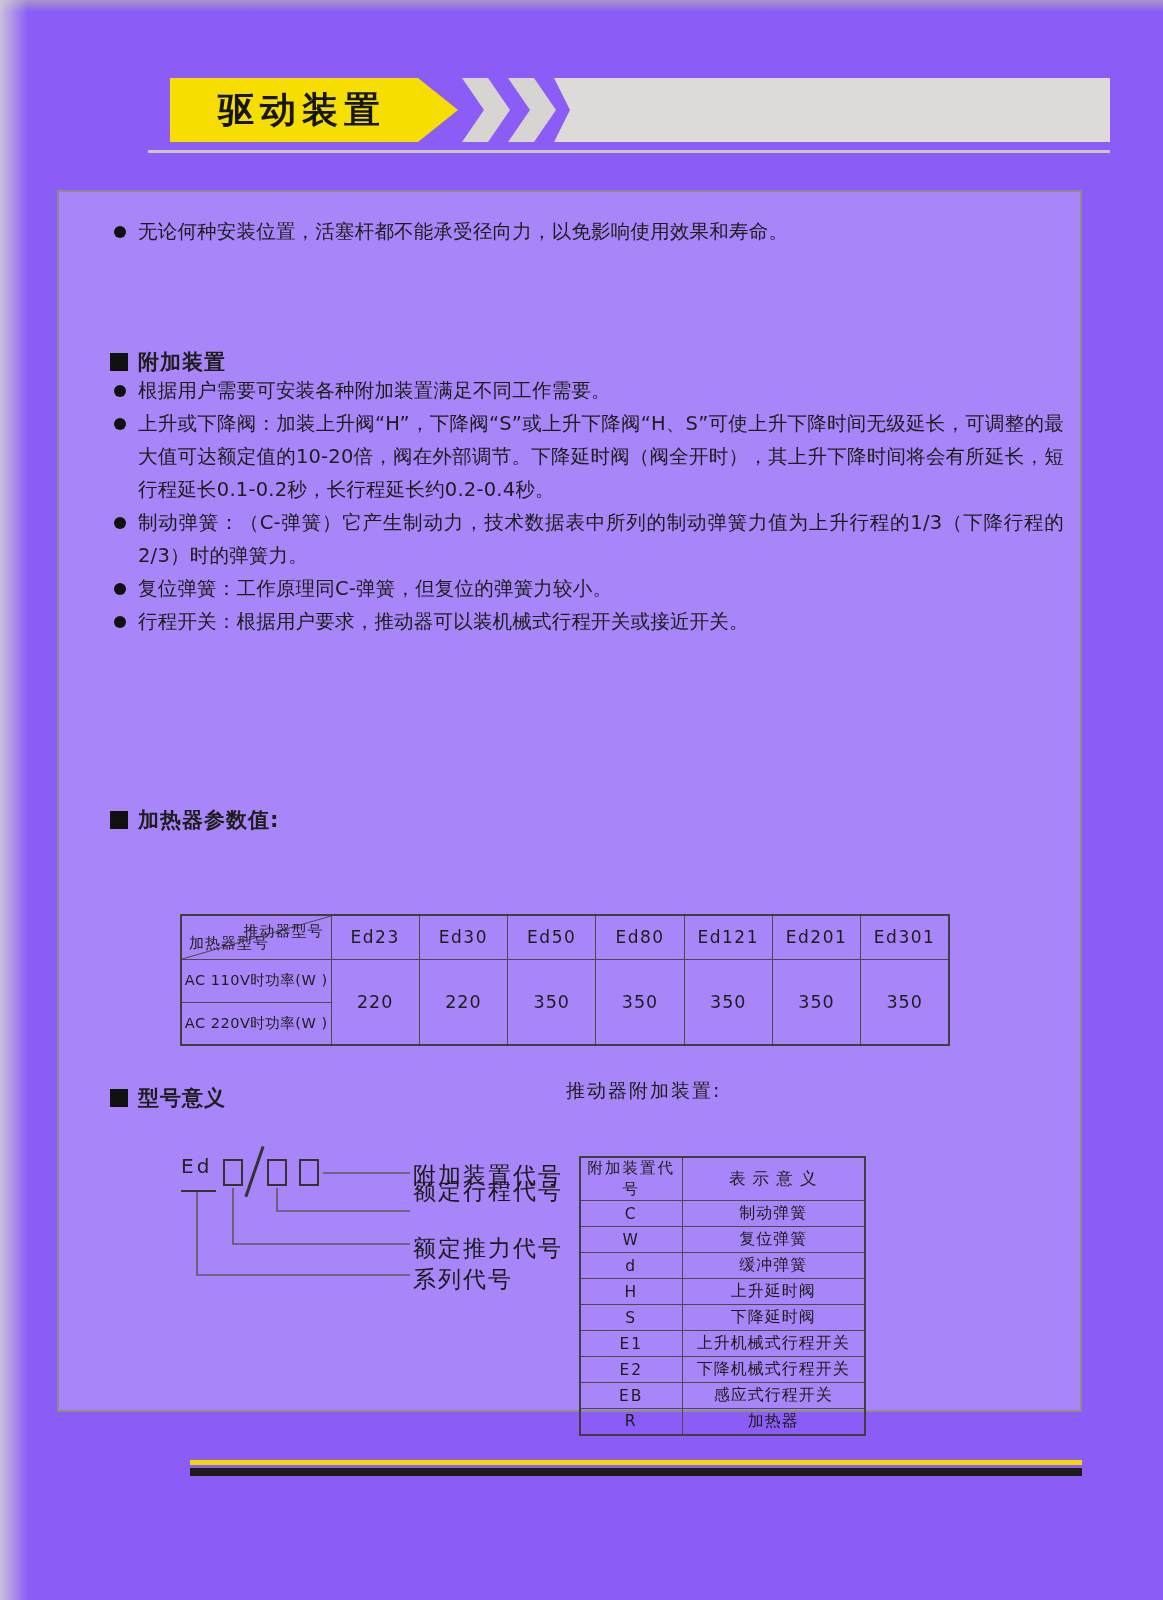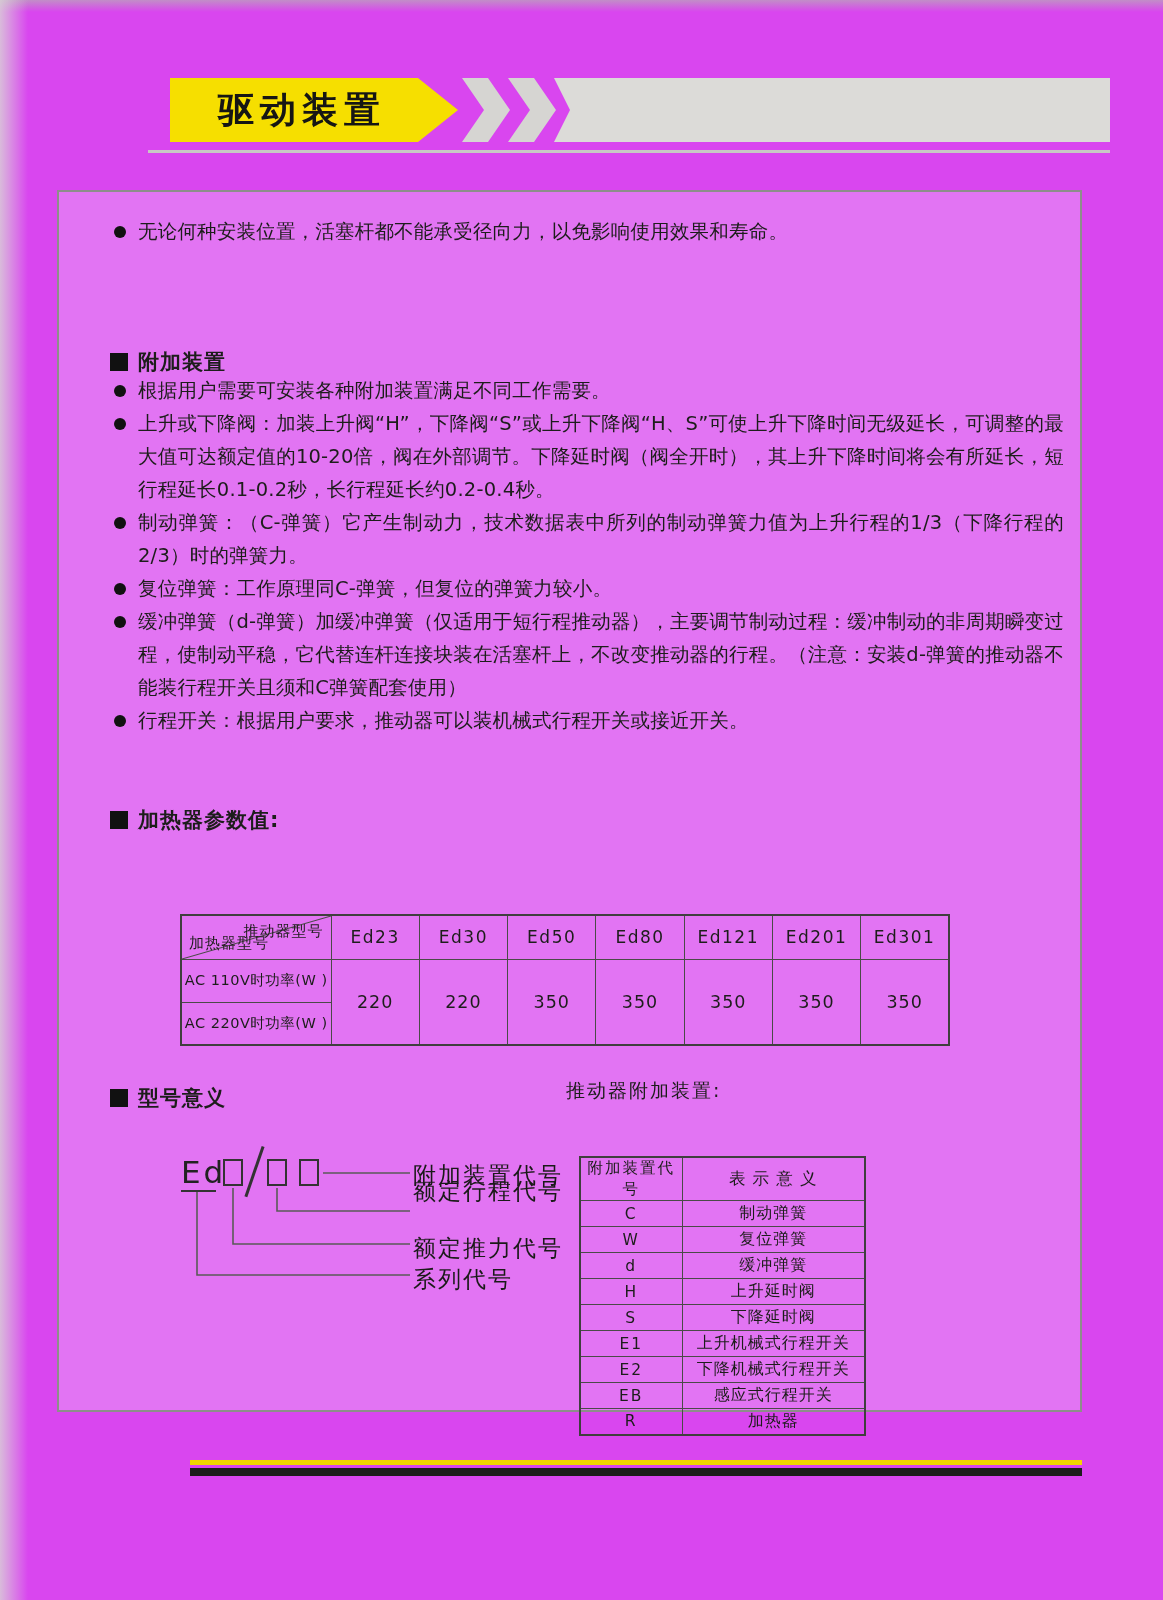--- a/index.html
+++ b/index.html
@@ -6,7 +6,7 @@
   html,body { width:1163px; height:1600px; }
   body { font-family:"DejaVu Sans", sans-serif; color:#1d1d1b; }
 
-  .page { position:relative; width:1163px; height:1600px; background:#d946ef; overflow:hidden;padding-left:6px; }
+  .page { position:relative; width:1163px; height:1600px; background:#8b5cf6; overflow:hidden;padding-left:6px; }
   .page .edge-top { position:absolute; top:0; left:0; right:0; height:12px;
     background:linear-gradient(#b5b4b2, rgba(248,247,244,0)); opacity:.65; }
   .page .edge-left { position:absolute; top:0; left:0; bottom:0; width:28px;

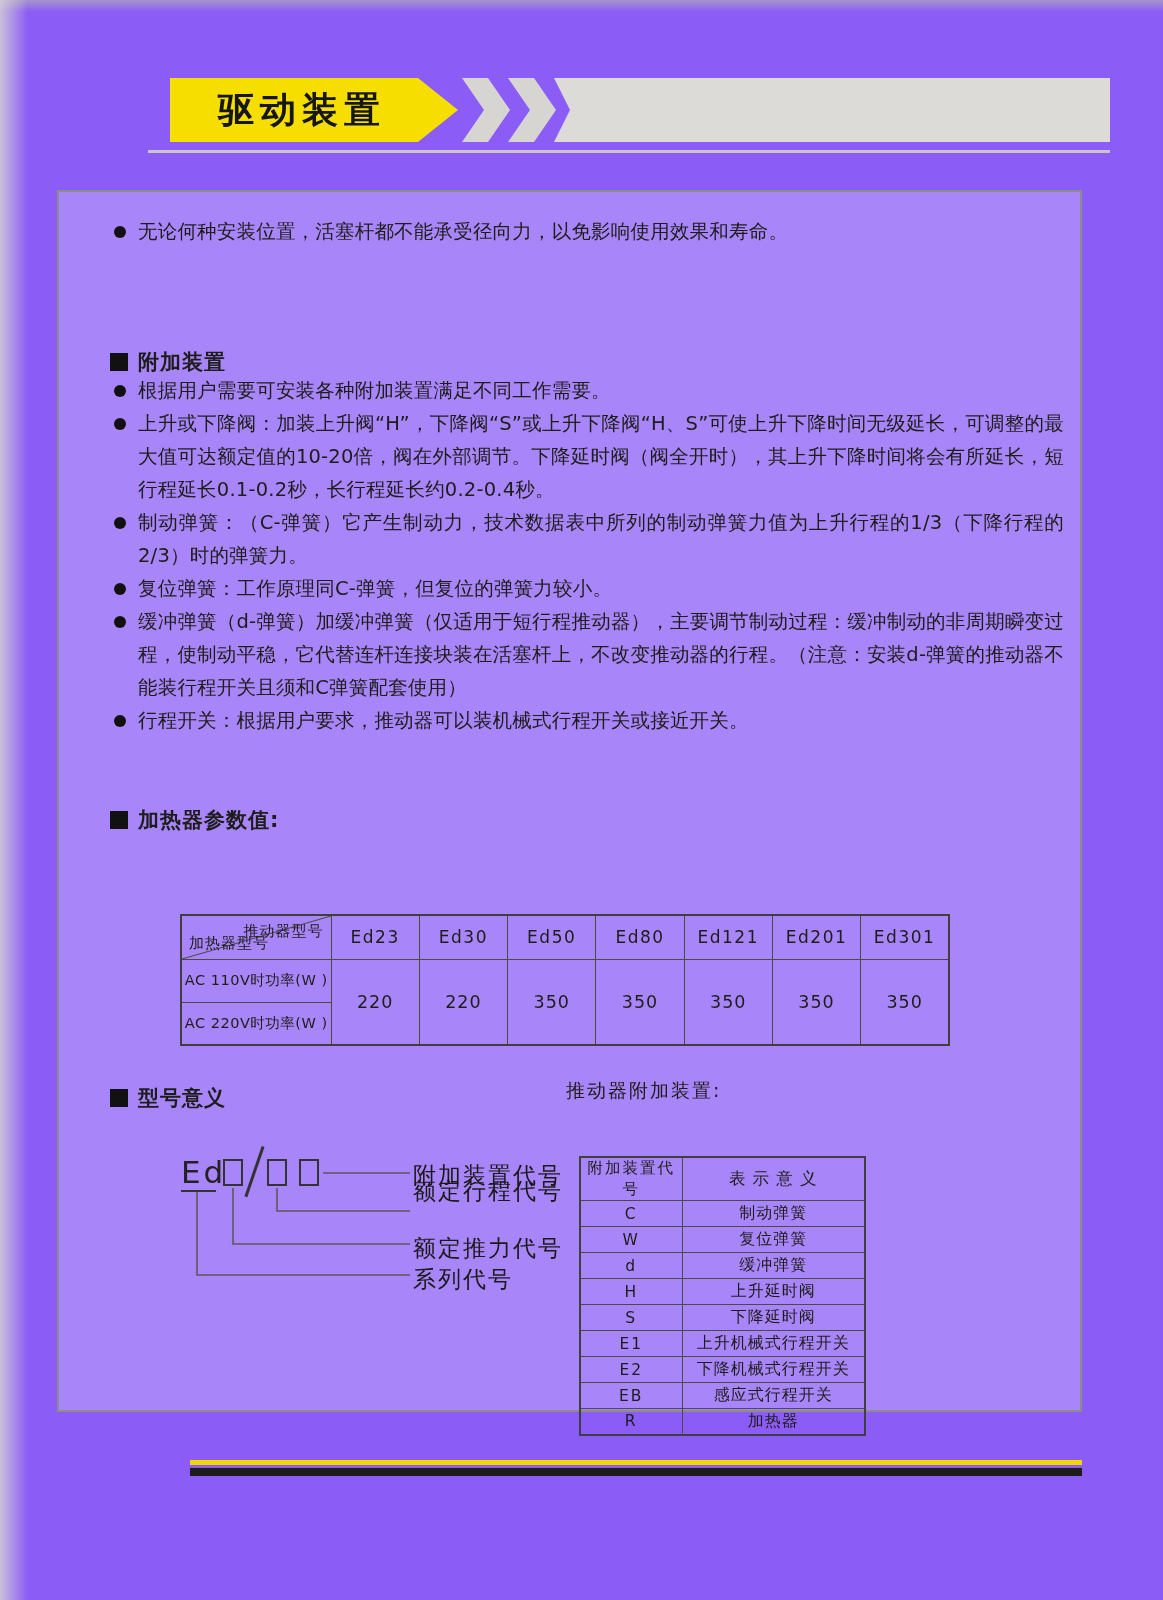--- a/index.html
+++ b/index.html
@@ -124,7 +124,6 @@
     <div class="bullet">上升或下降阀：加装上升阀“H”，下降阀“S”或上升下降阀“H、S”可使上升下降时间无级延长，可调整的最大值可达额定值的10-20倍，阀在外部调节。下降延时阀（阀全开时），其上升下降时间将会有所延长，短行程延长0.1-0.2秒，长行程延长约0.2-0.4秒。</div>
     <div class="bullet">制动弹簧：（C-弹簧）它产生制动力，技术数据表中所列的制动弹簧力值为上升行程的1/3（下降行程的2/3）时的弹簧力。</div>
     <div class="bullet">复位弹簧：工作原理同C-弹簧，但复位的弹簧力较小。</div>
-    <div class="bullet">缓冲弹簧（d-弹簧）加缓冲弹簧（仅适用于短行程推动器），主要调节制动过程：缓冲制动的非周期瞬变过程，使制动平稳，它代替连杆连接块装在活塞杆上，不改变推动器的行程。（注意：安装d-弹簧的推动器不能装行程开关且须和C弹簧配套使用）</div>
     <div class="bullet">行程开关：根据用户要求，推动器可以装机械式行程开关或接近开关。</div>
   </div>
 

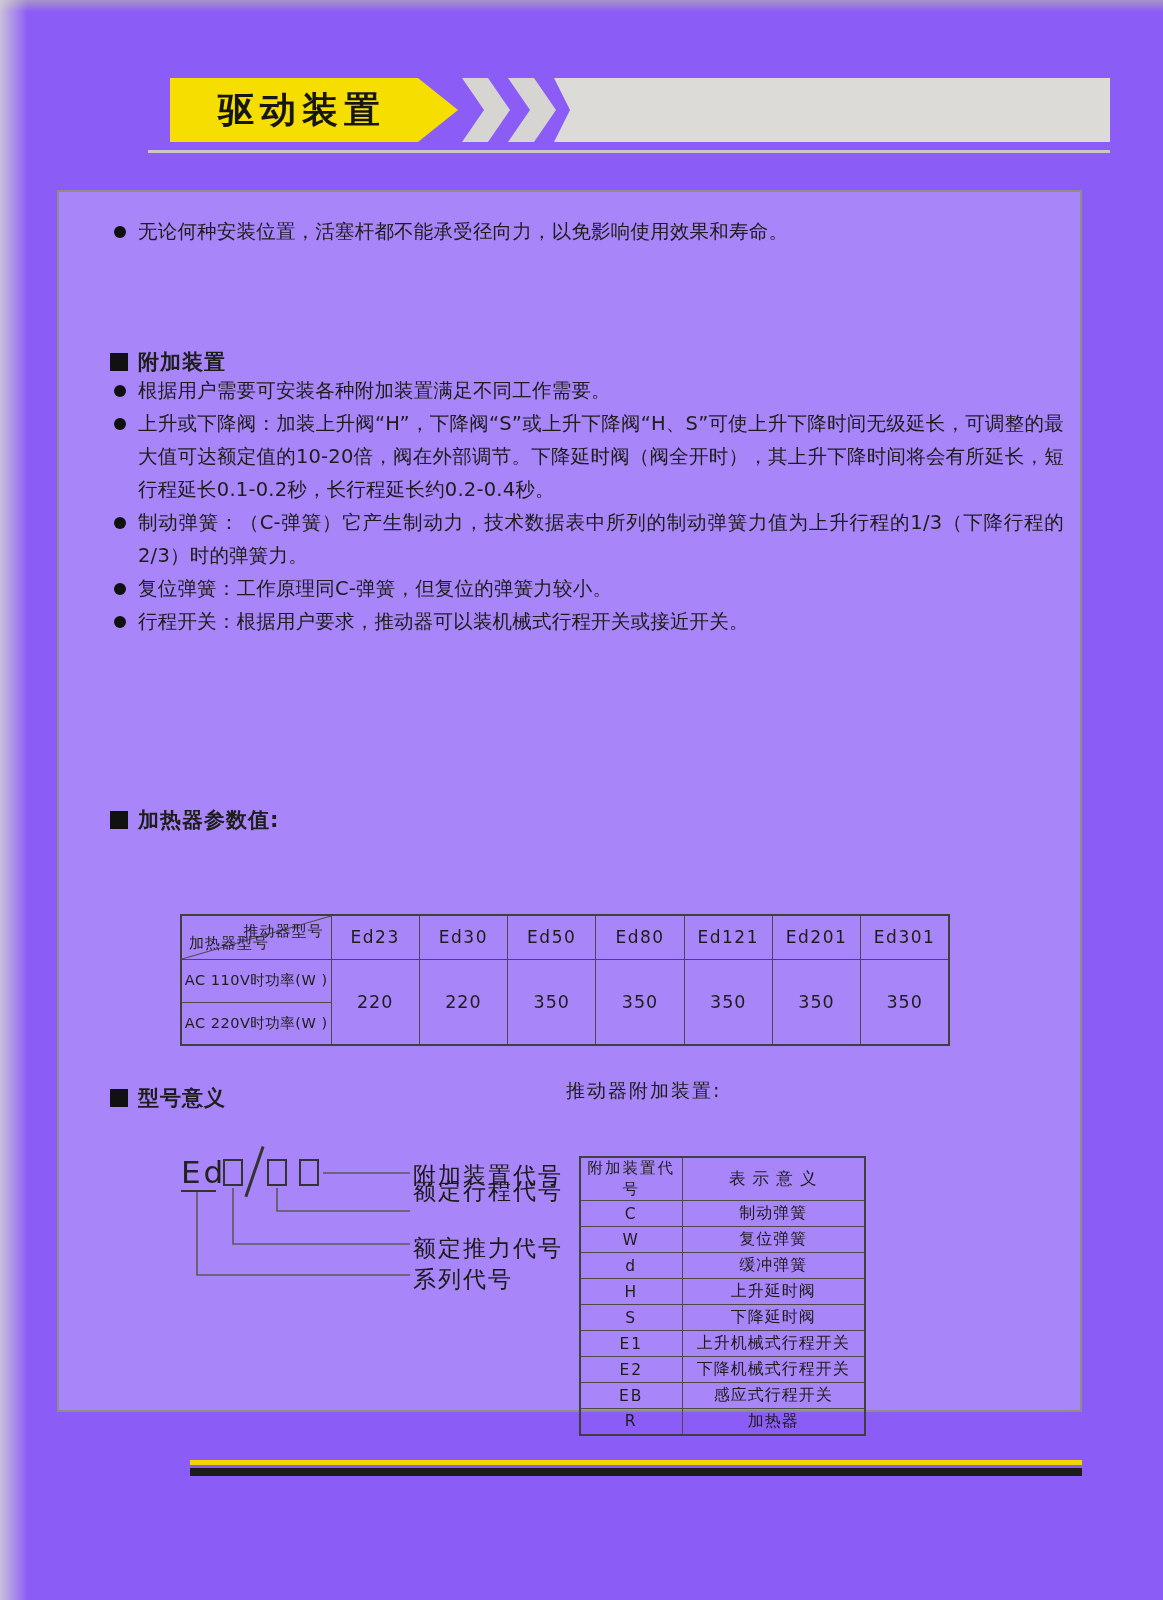--- a/index.html
+++ b/index.html
@@ -64,7 +64,7 @@
   .heater-table .val { font-size:17.5px; letter-spacing:1px; }
 
   
-  .model-prefix { position:absolute; left:181px; top:1154px; font-size:31px; letter-spacing:3px;
+  .model-prefix { position:absolute; left:181px; top:1154px; font-size:20px; letter-spacing:3px;
     color:#222; }
   .model-underline { position:absolute; left:181px; top:1190px; width:35px; height:2px; background:#333; }
   .code-box { position:absolute; top:1159px; width:20px; height:27px; border:2px solid #333; }

